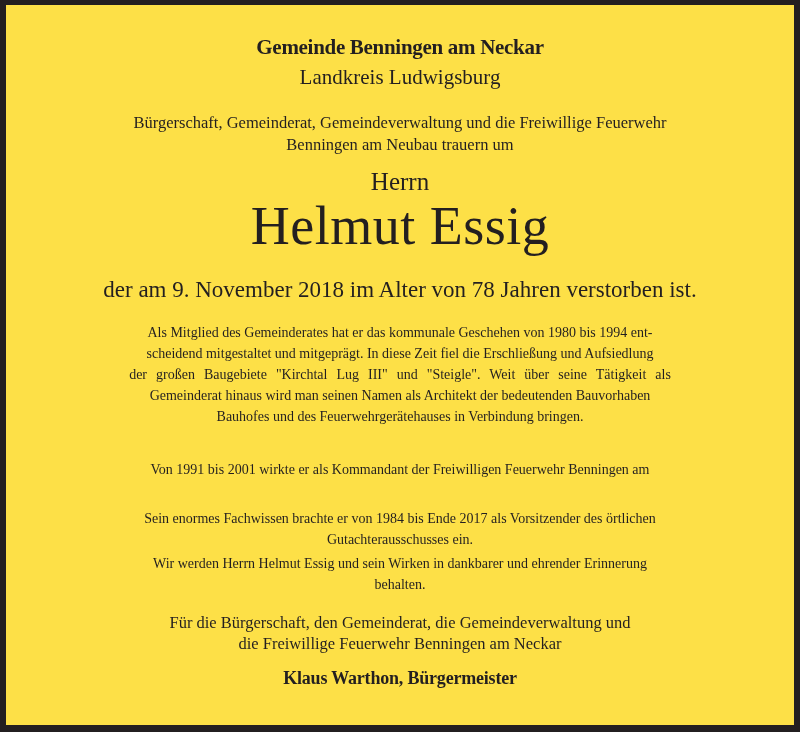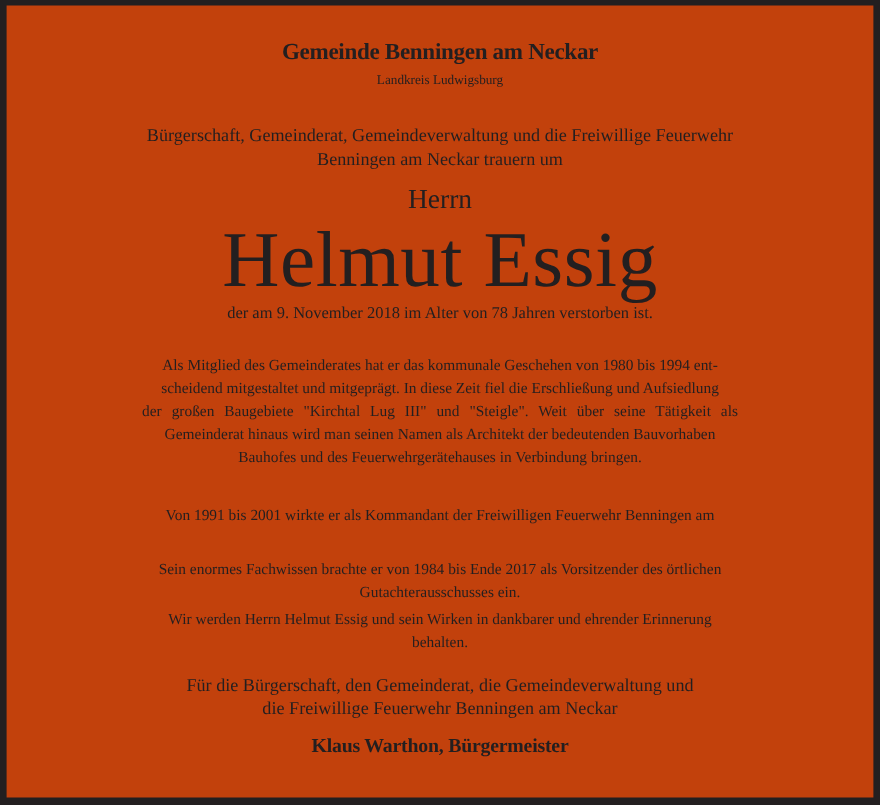--- a/index.html
+++ b/index.html
@@ -11,7 +11,7 @@
     border-style: solid;
     border-color: #231f20;
     border-width: 5px 6px 7px 6px;
-    background: #c2410c;
+    background: #fde047;
     font-family: "Liberation Serif", "DejaVu Serif", serif;
     color: #231f20;
   }

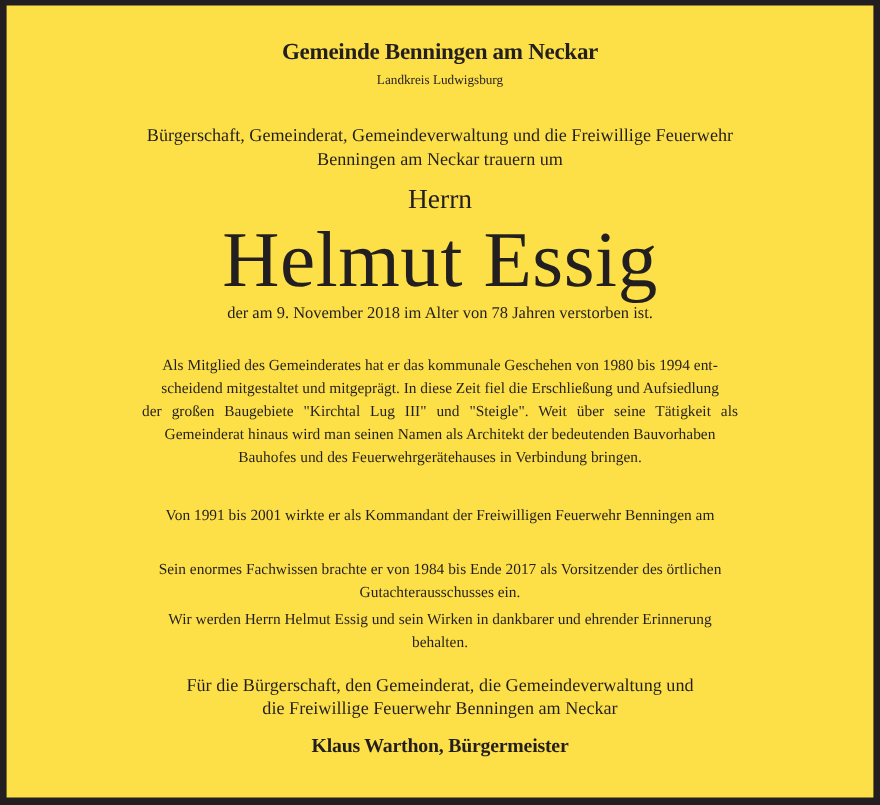--- a/index.html
+++ b/index.html
@@ -17,7 +17,7 @@
   }
   .abs { position: absolute; left: 0; width: 788px; text-align: center; white-space: nowrap; }
   .title { top: 30px; font-size: 21px; font-weight: bold; letter-spacing: -0.3px; }
-  .subtitle { top: 60px; font-size: 12px; }
+  .subtitle { top: 60px; font-size: 21px; }
   .mourners { top: 107px; font-size: 16.5px; line-height: 22px; font-family: Liberation Serif, serif; }
   .herrn { top: 163px; font-size: 25px; }
   .name { top: 190px; font-size: 72px; letter-spacing: 0.5px; }

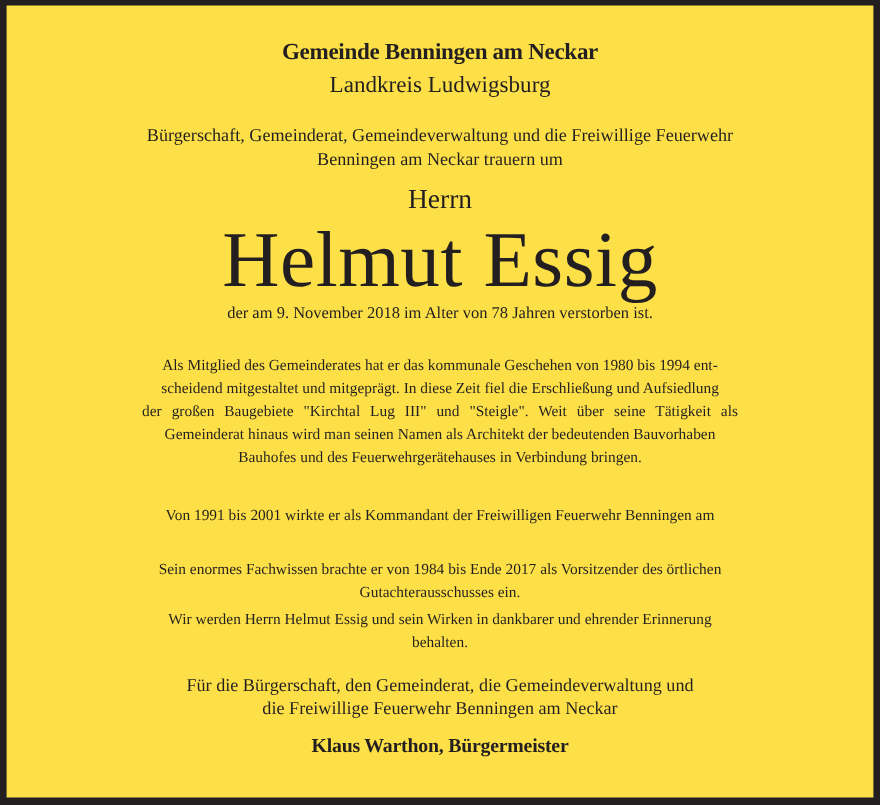--- a/index.html
+++ b/index.html
@@ -45,7 +45,7 @@
 
   <div class="abs mourners">
     <span class="line">Bürgerschaft, Gemeinderat, Gemeindeverwaltung und die Freiwillige Feuerwehr</span>
-    <span class="line">Benningen am Neckar trauern um</span>
+    <span class="line">Benningen am Neubau trauern um</span>
   </div>
 
   <div class="abs herrn">Herrn</div>

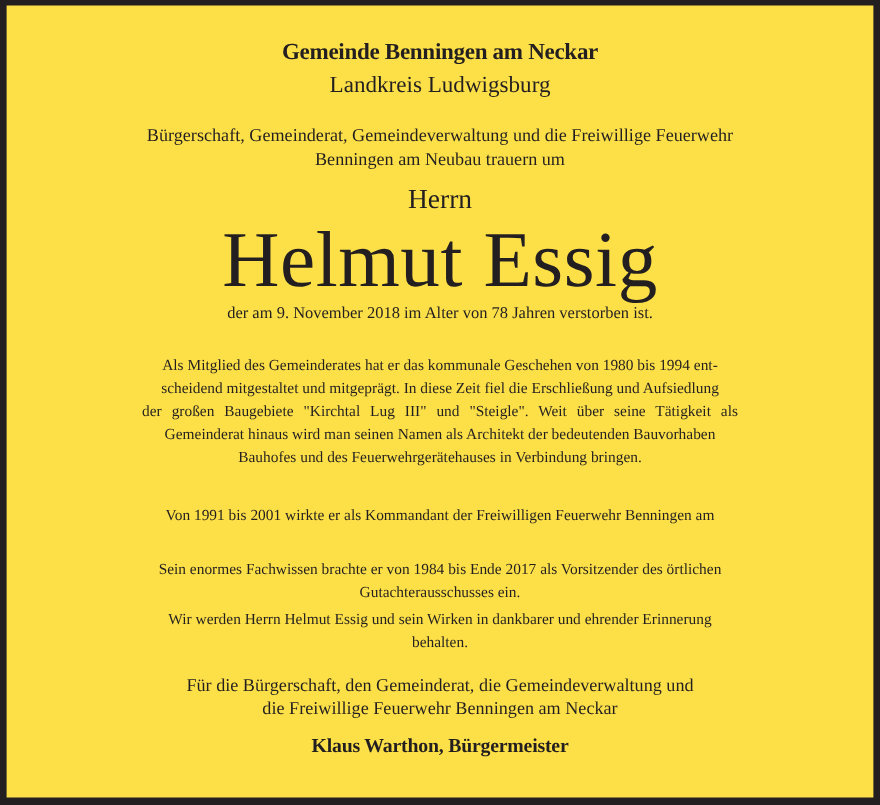--- a/index.html
+++ b/index.html
@@ -20,7 +20,7 @@
   .subtitle { top: 60px; font-size: 21px; }
   .mourners { top: 107px; font-size: 16.5px; line-height: 22px; font-family: Liberation Serif, serif; }
   .herrn { top: 163px; font-size: 25px; }
-  .name { top: 190px; font-size: 72px; letter-spacing: 0.5px; }
+  .name { top: 190px; font-size: 54px; letter-spacing: 0.5px; }
   .deathline { top: 272px; font-size: 15px; }
   .body-block {
     position: absolute; left: 24px; width: 740px;

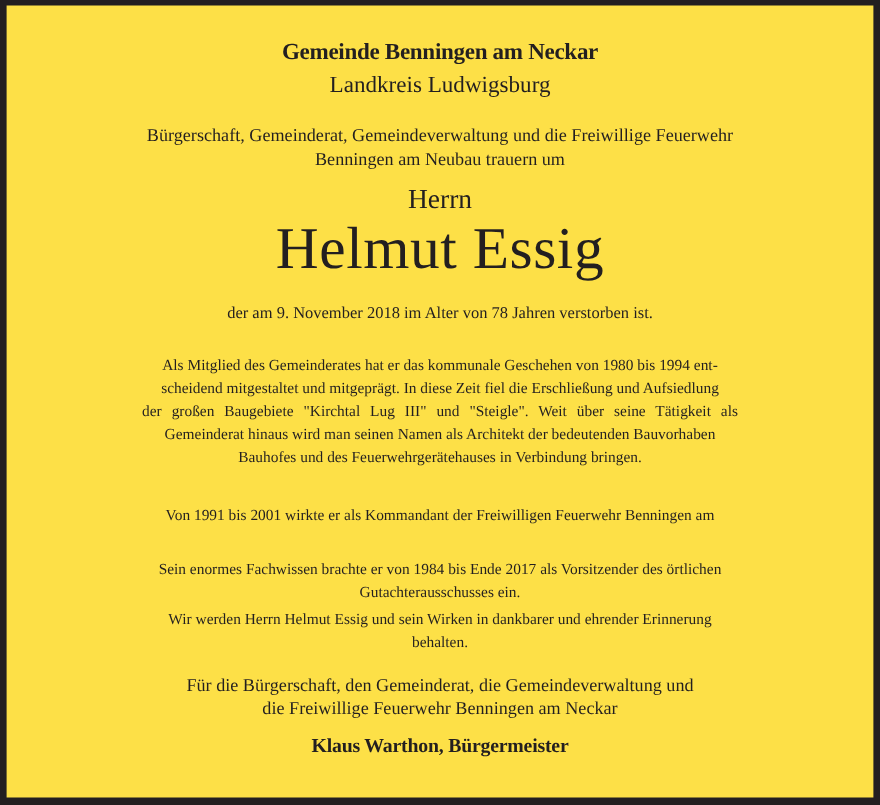--- a/index.html
+++ b/index.html
@@ -21,7 +21,7 @@
   .mourners { top: 107px; font-size: 16.5px; line-height: 22px; font-family: Liberation Serif, serif; }
   .herrn { top: 163px; font-size: 25px; }
   .name { top: 190px; font-size: 54px; letter-spacing: 0.5px; }
-  .deathline { top: 272px; font-size: 15px; }
+  .deathline { top: 272px; font-size: 23px; }
   .body-block {
     position: absolute; left: 24px; width: 740px;
     font-size: 14px; line-height: 21px;

